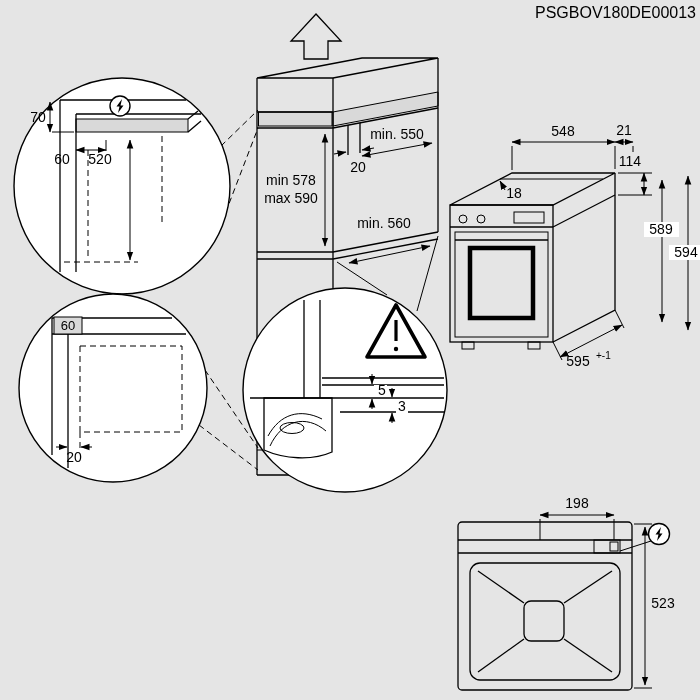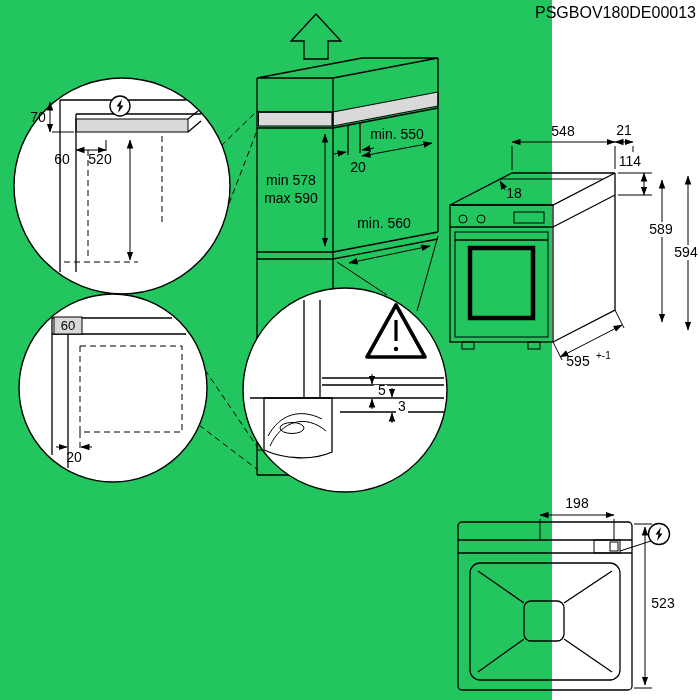--- a/index.html
+++ b/index.html
@@ -3,7 +3,7 @@
 <meta charset="utf-8">
 <style>
   html,body{margin:0;padding:0;background:#fff}
-  .sheet{width:552px;height:700px;position:relative;background:#22c55e}
+  .sheet{width:700px;height:700px;position:relative;background:#e5e5e5}
   svg{display:block}
   .ln{stroke:#000;stroke-width:1.3;fill:none}
   .thin{stroke:#000;stroke-width:1;fill:none}

